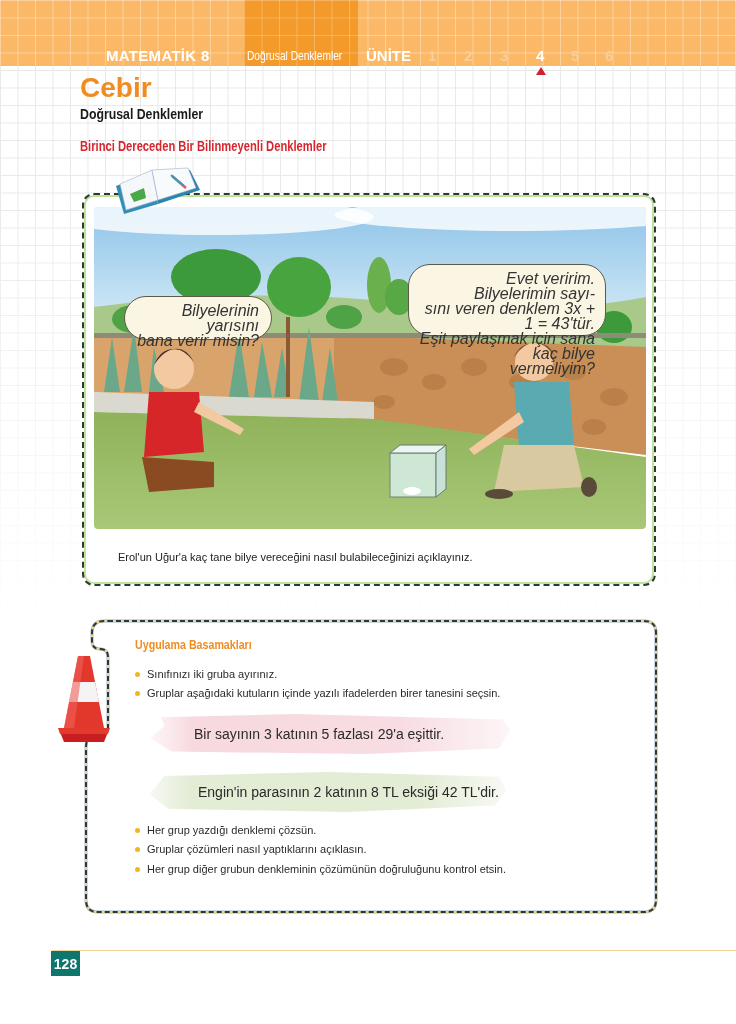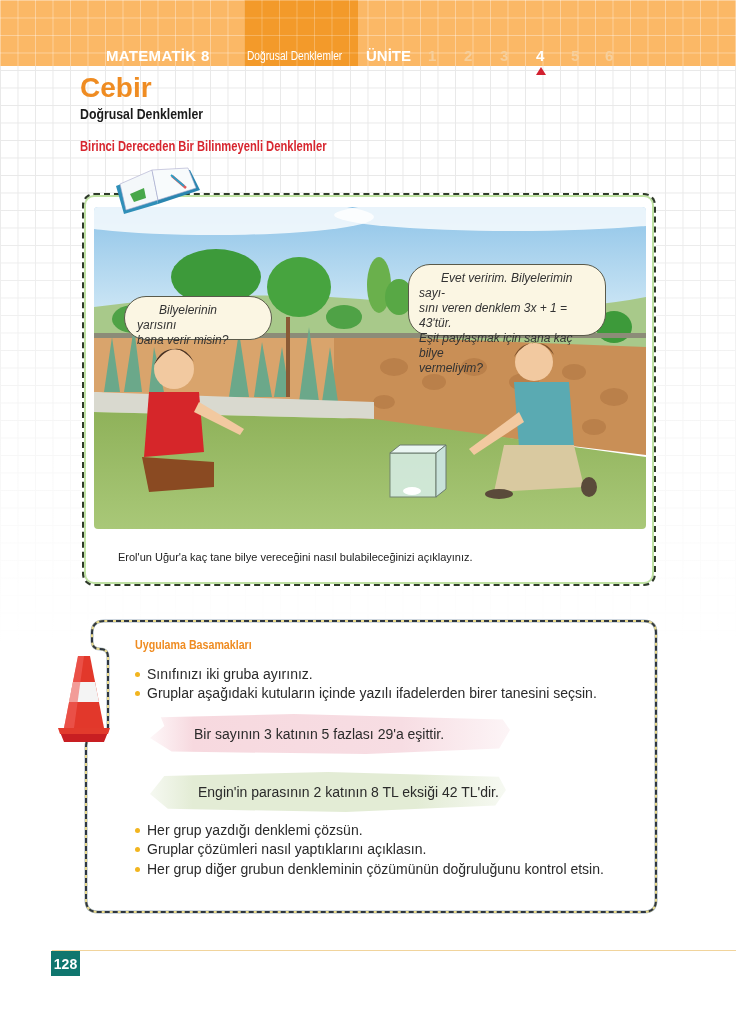--- a/index.html
+++ b/index.html
@@ -67,7 +67,7 @@
   }
   .bubble {
     position: absolute; background: #fbf6e3; border: 1.5px solid #5a5a4a;
-    border-radius: 22px; font-style: italic; font-size: 12px; color: #333; line-height: 15px;
+    border-radius: 22px; font-style: italic; font-size: 16px; color: #333; line-height: 15px; text-align: right;
   }
   .bubble-left { left: 124px; top: 296px; width: 148px; height: 44px; padding: 6px 12px 0 12px; }
   .bubble-right { left: 408px; top: 264px; width: 198px; height: 72px; padding: 6px 10px 0 10px; }

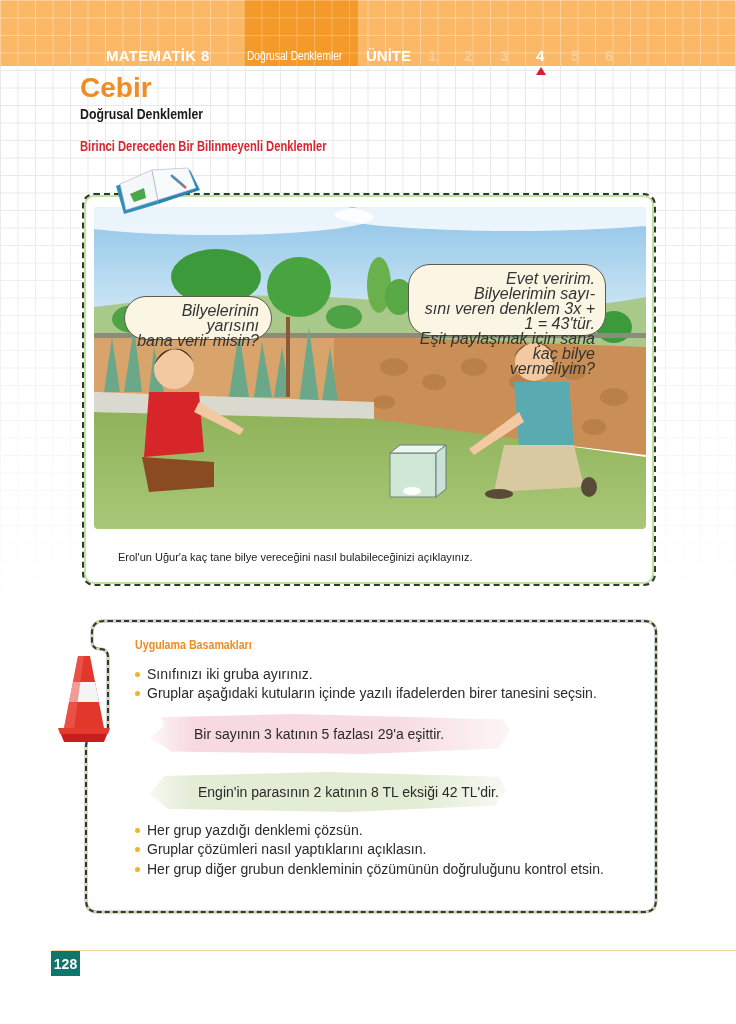--- a/index.html
+++ b/index.html
@@ -82,7 +82,7 @@
   .cone { position: absolute; left: 56px; top: 652px; width: 56px; height: 92px; }
   .practice-title { position: absolute; left: 135px; top: 637px; font-size: 13px; font-weight: bold; color: #ef8c22; transform: scaleX(0.82); transform-origin: left; white-space: nowrap; }
   .bullet-list { position: absolute; left: 135px; list-style: none; }
-  .bullet-list li { position: relative; padding-left: 12px; font-size: 14px; color: #2a2a2a; height: 19.3px; line-height: 19.3px; white-space: nowrap; }
+  .bullet-list li { position: relative; padding-left: 12px; font-size: 11px; color: #2a2a2a; height: 19.3px; line-height: 19.3px; white-space: nowrap; }
   .bullet-list li .dot {
     position: absolute; left: 0; top: 7px; width: 5px; height: 5px; border-radius: 50%; background: #f2b51f;
   }

